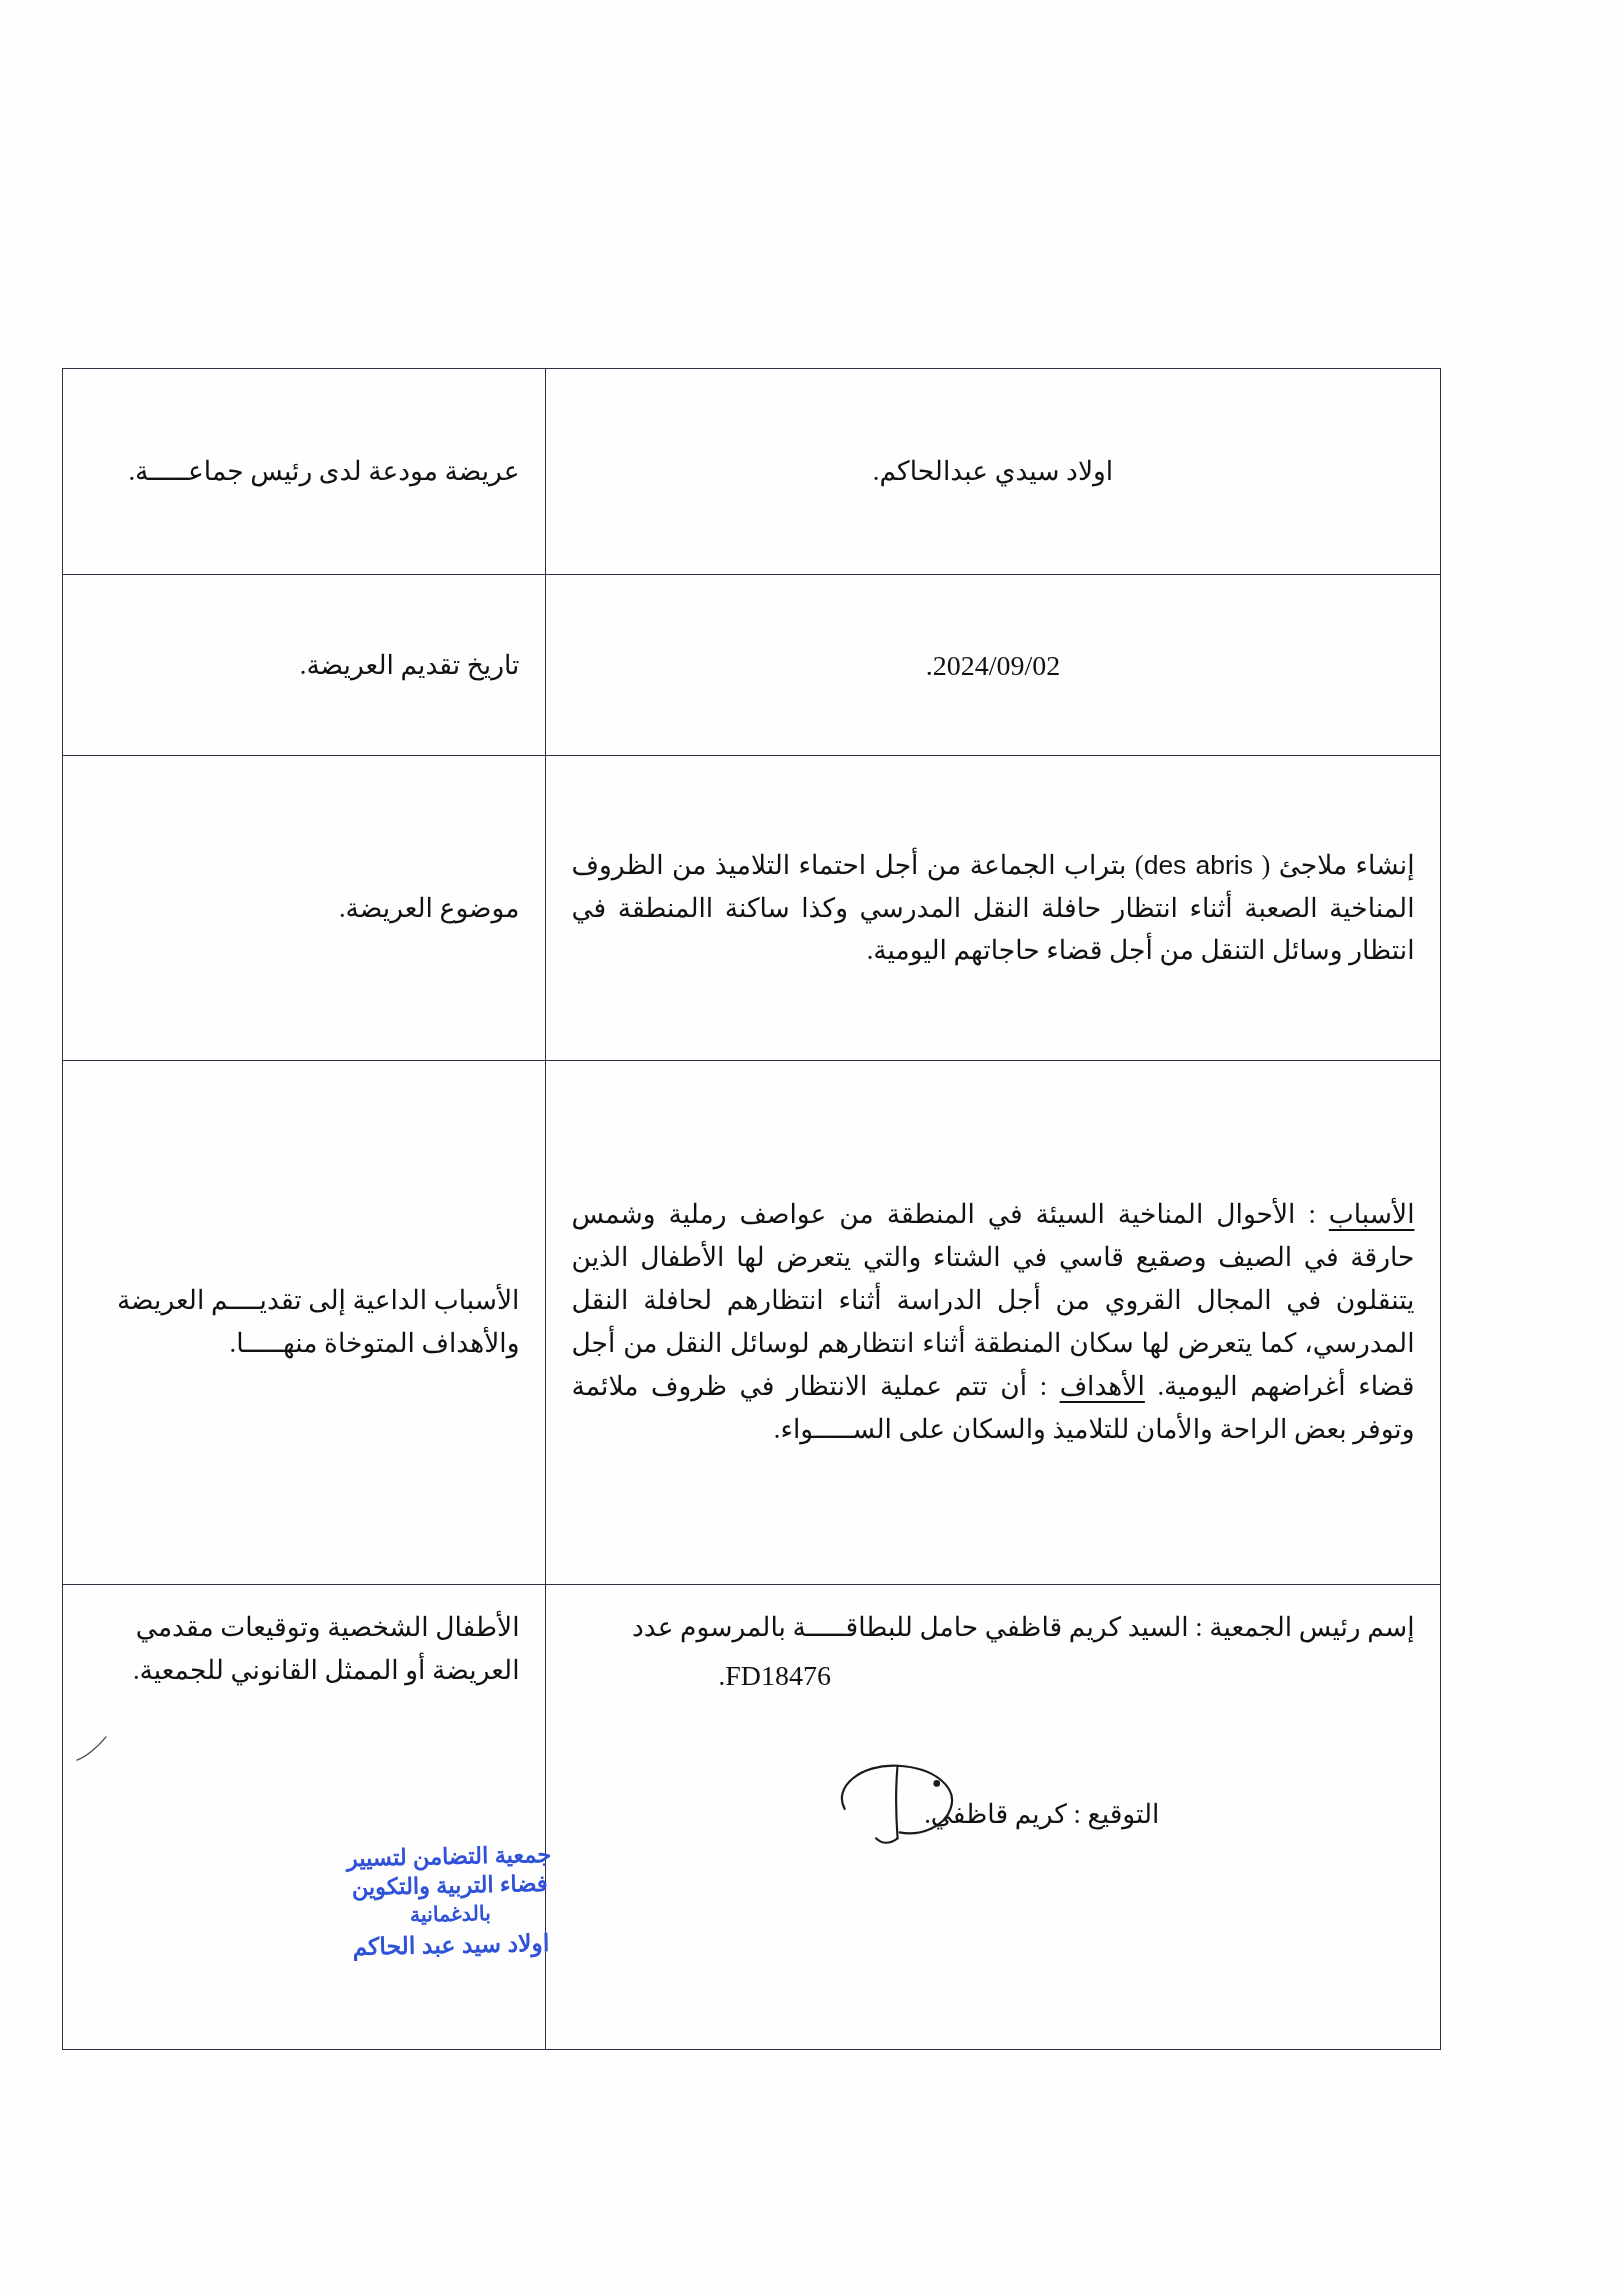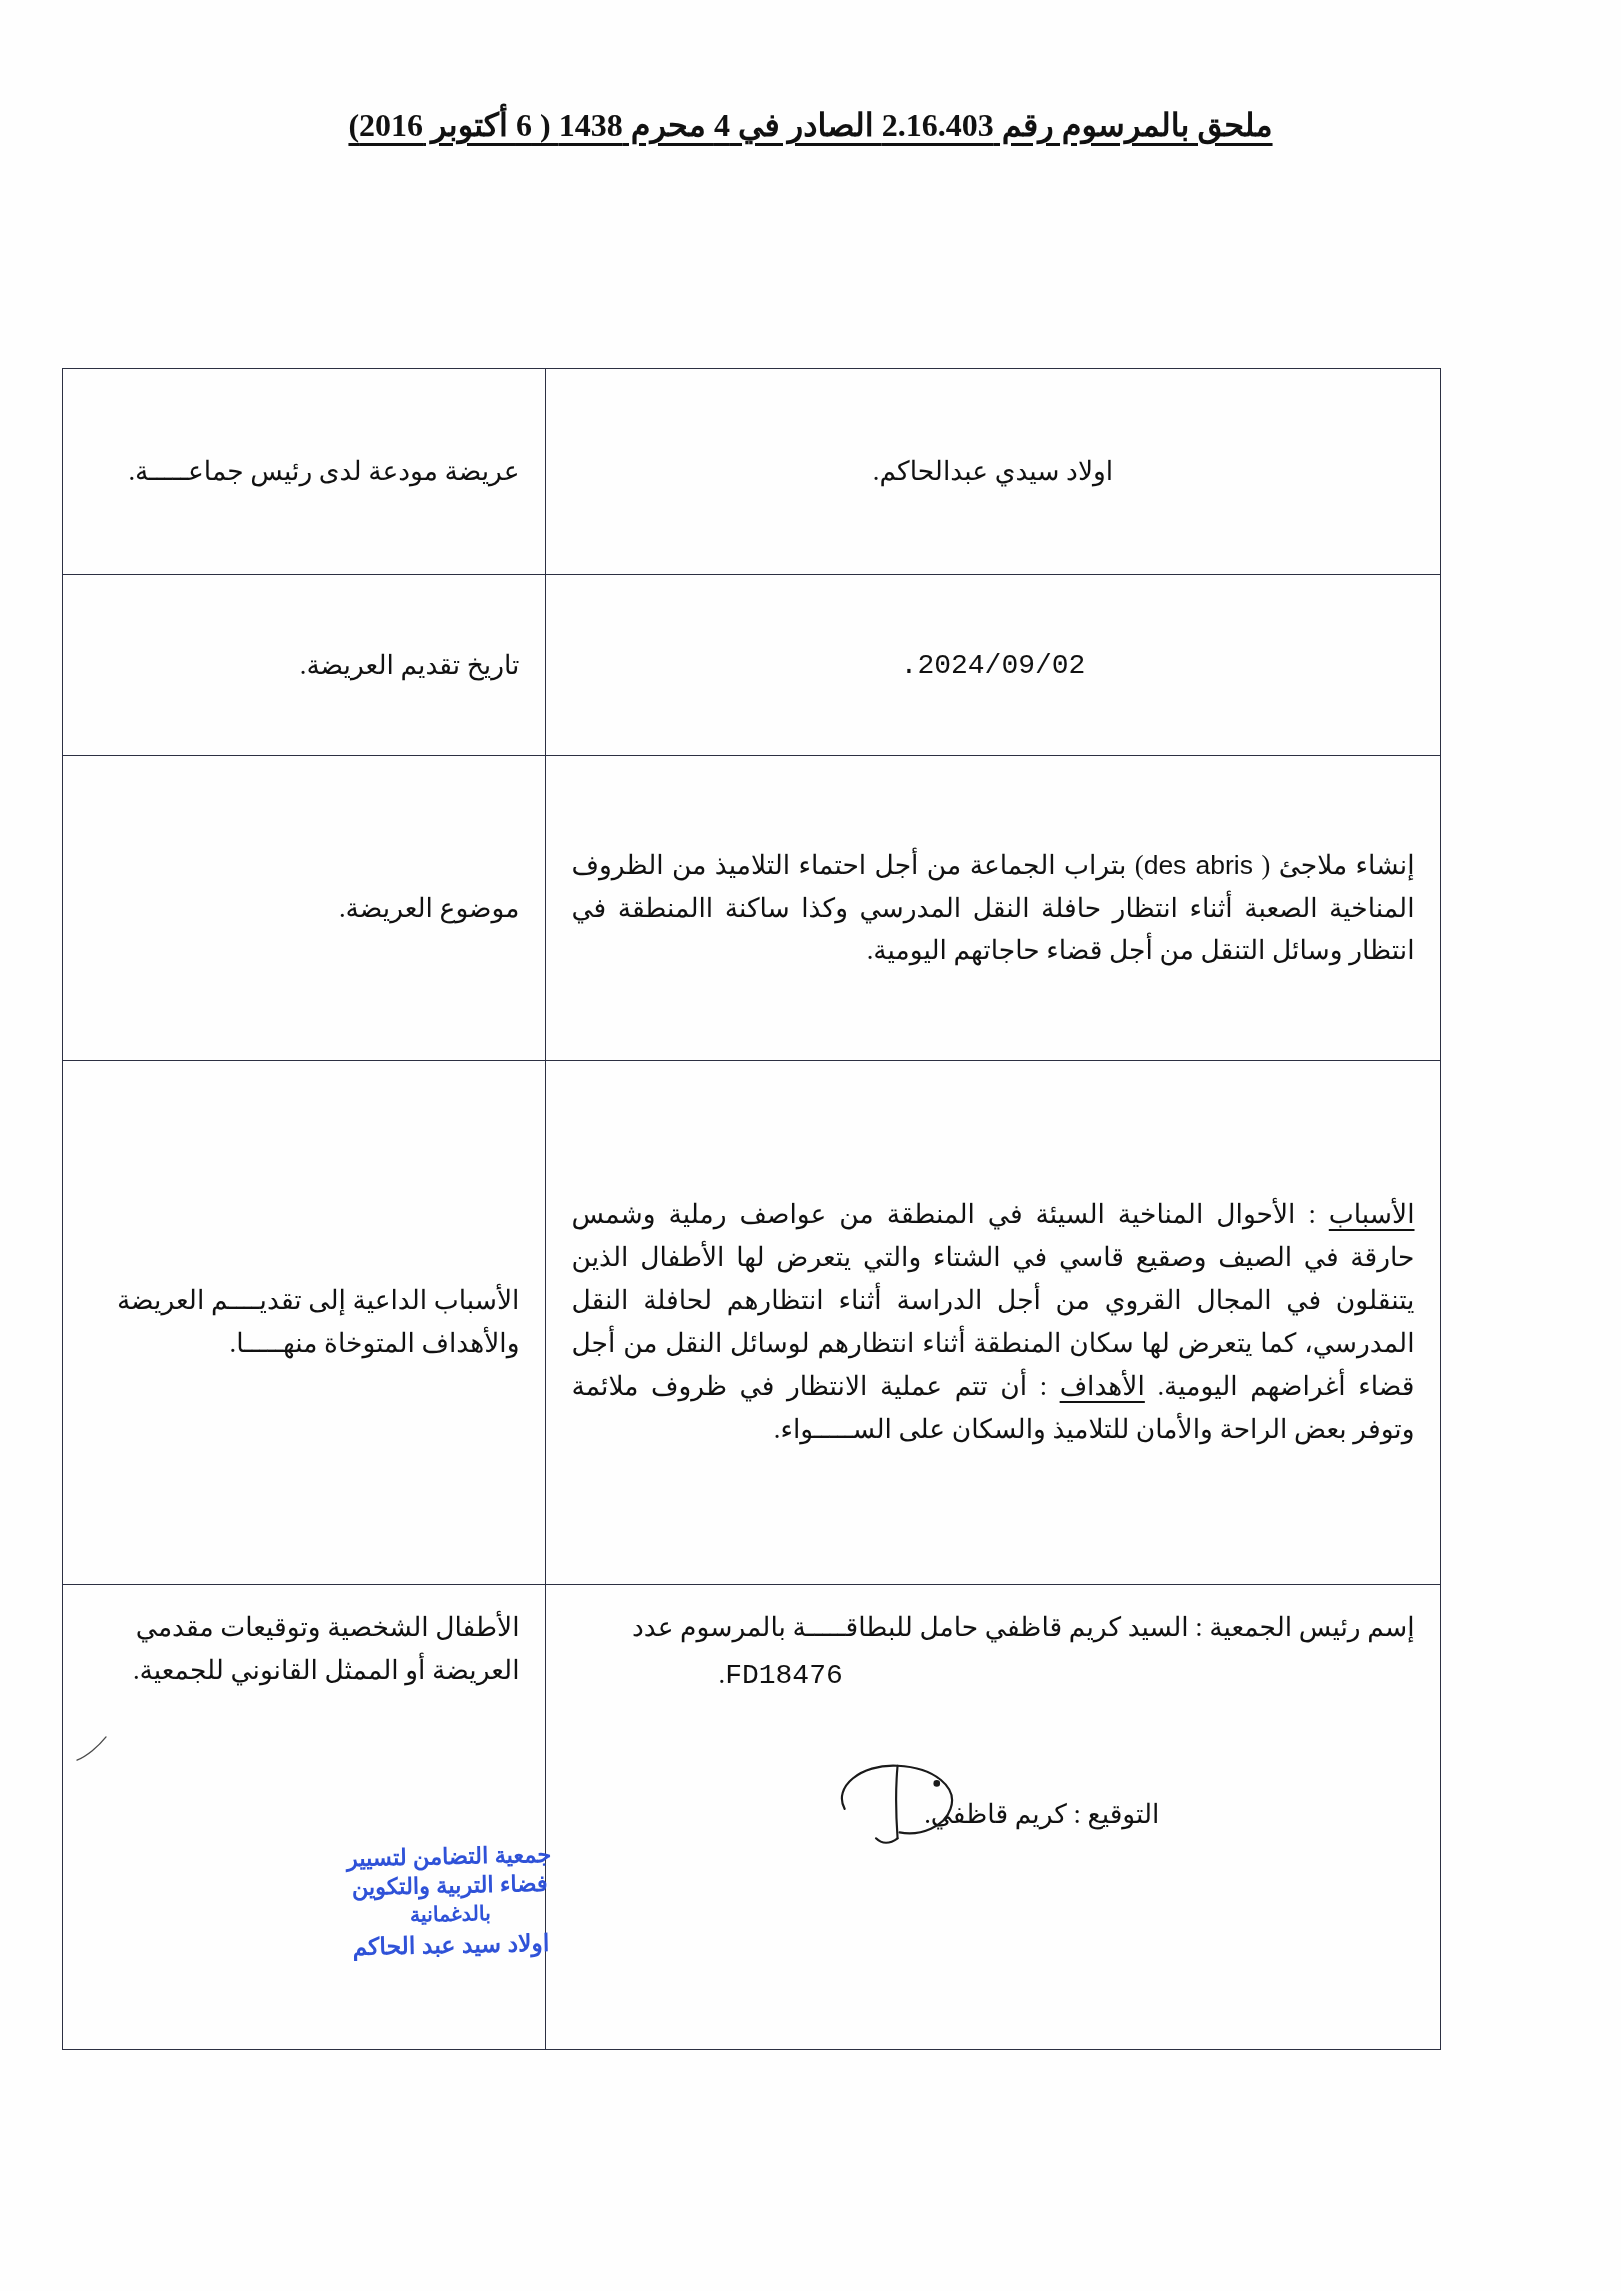--- a/index.html
+++ b/index.html
@@ -153,9 +153,6 @@
 
 <div class="page">
 
-  <div class="doc-title">
-    <span class="u">ملحق بالمرسوم رقم 2.16.403  الصادر في 4 محرم 1438 ( 6 أكتوبر 2016)</span>
-  </div>
 
 
   <table class="form-table">

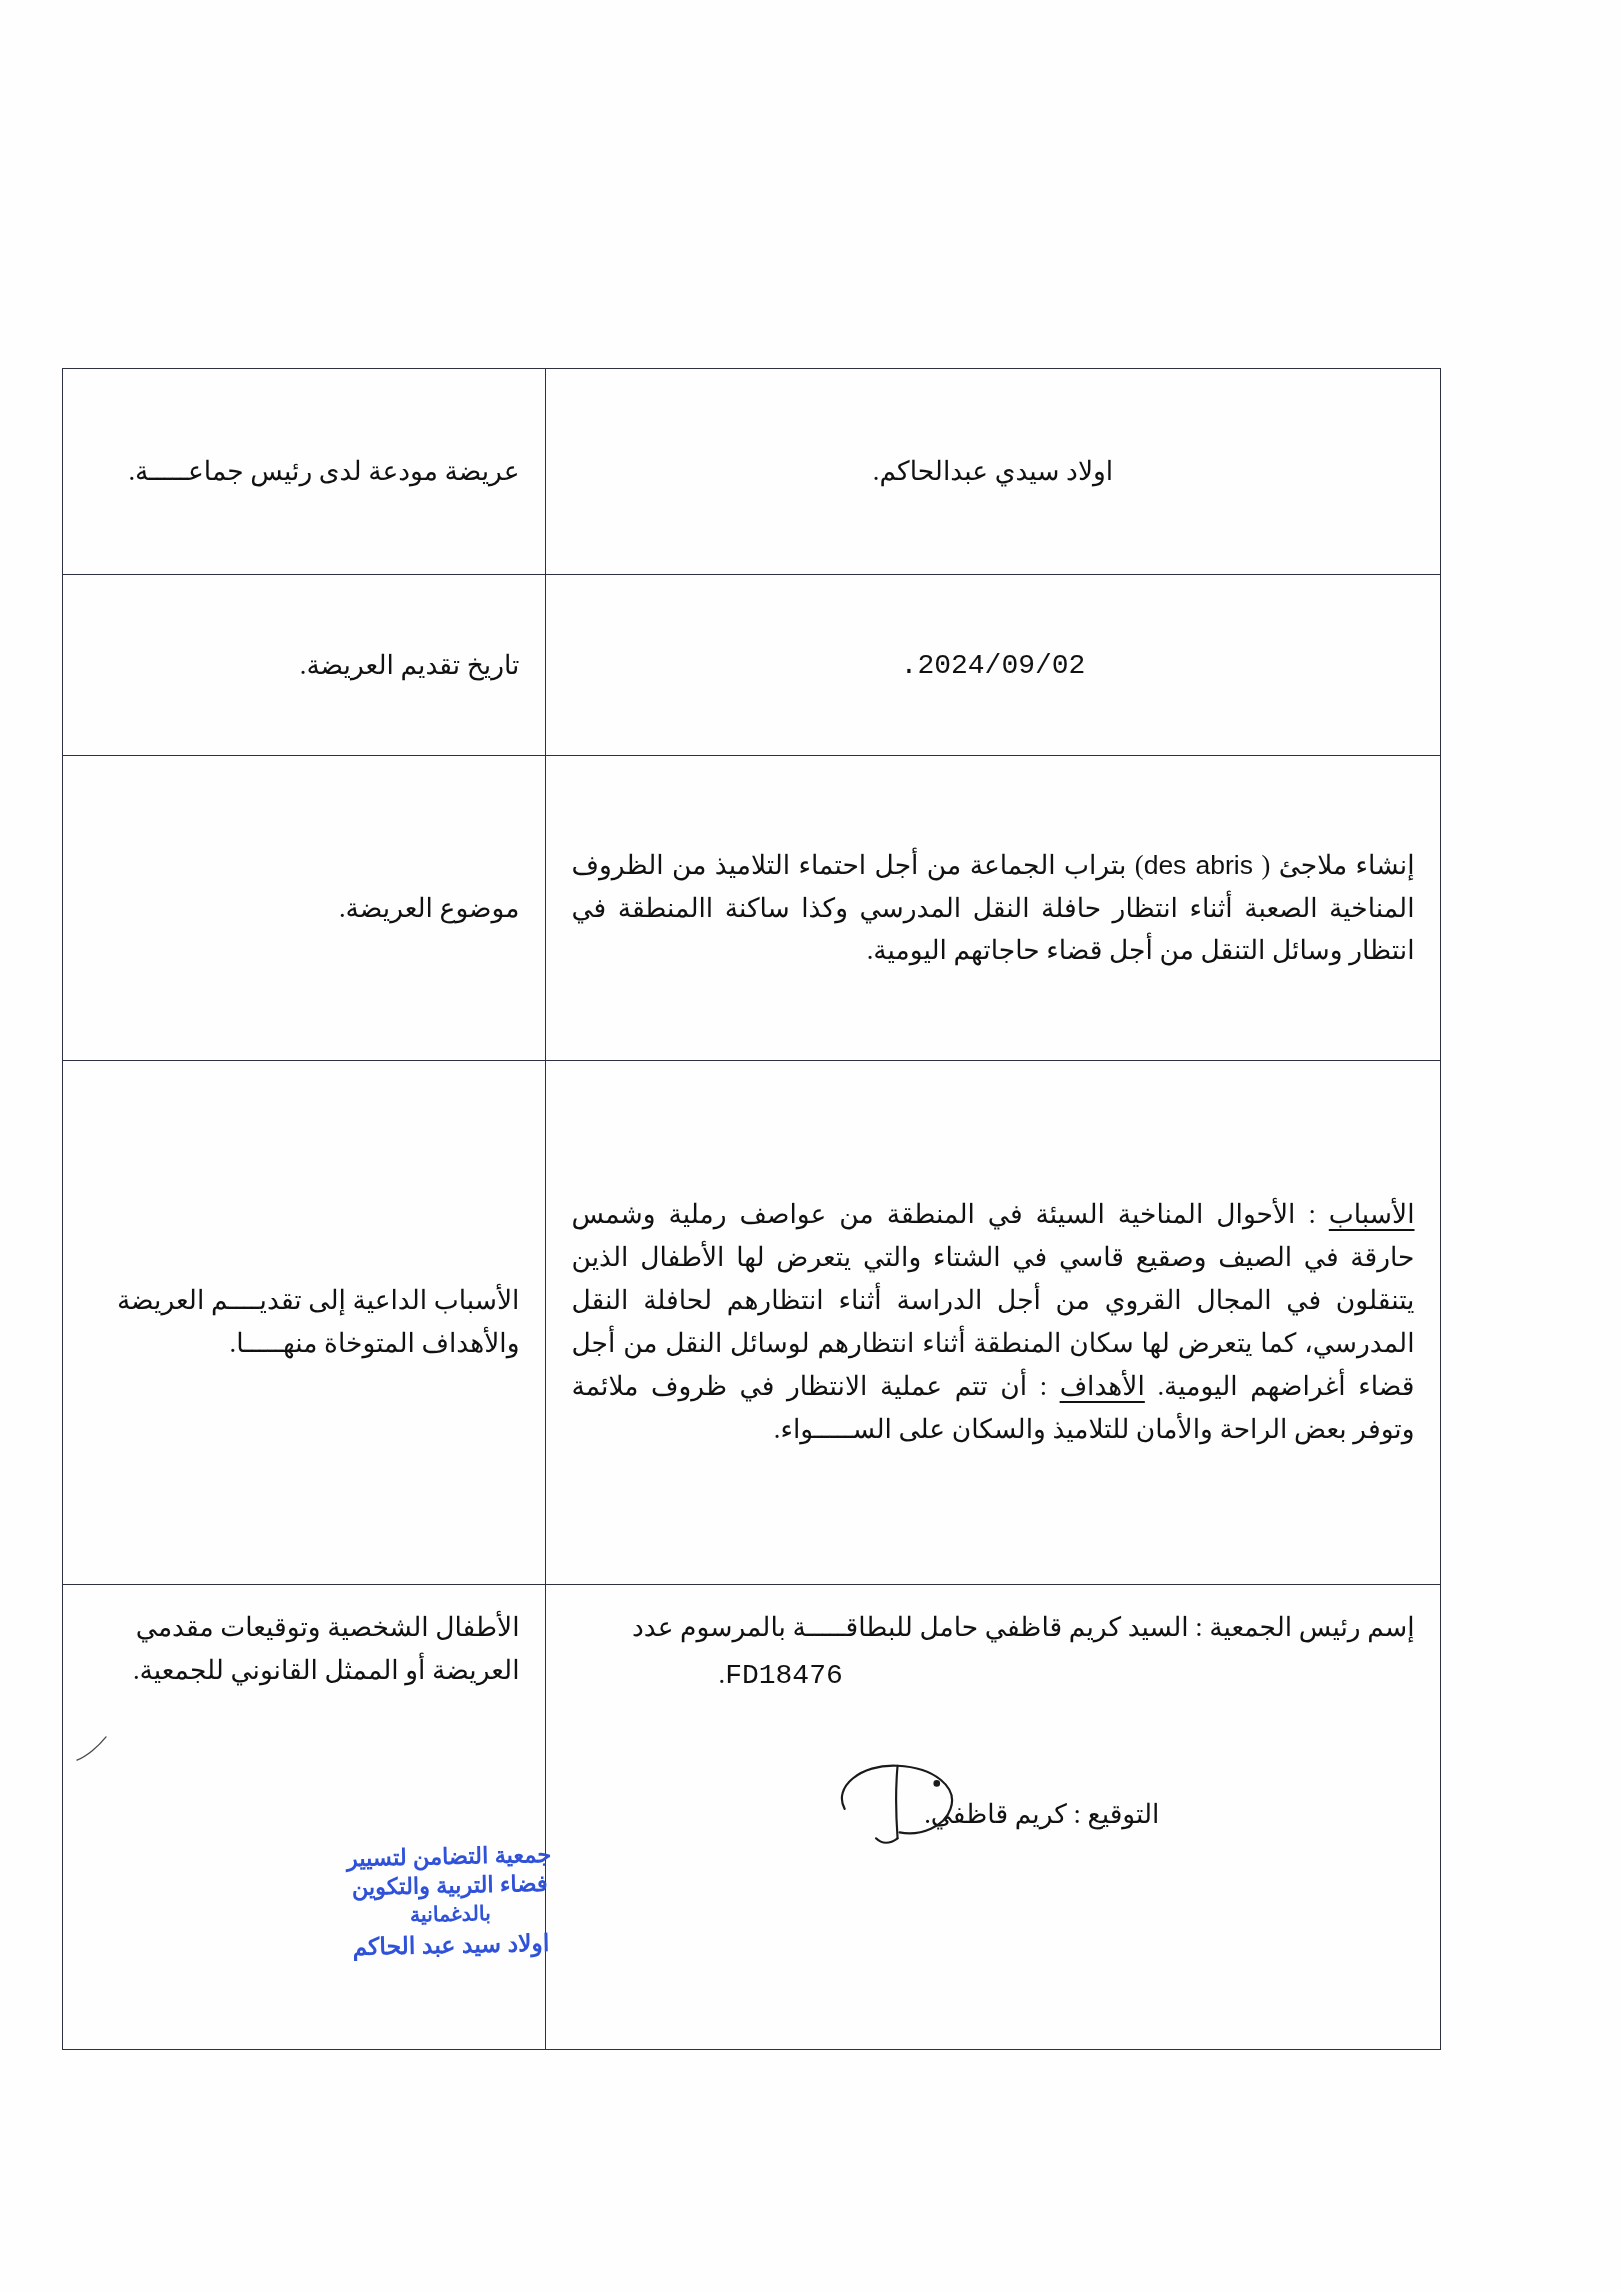--- a/index.html
+++ b/index.html
@@ -102,7 +102,7 @@
     font-family: "Liberation Sans", sans-serif;
   }
   .date-val {
-    font-family: Liberation Mono, monospace;
+    font-family: Liberation Serif, serif;
     font-size: 28px;
   }
 

